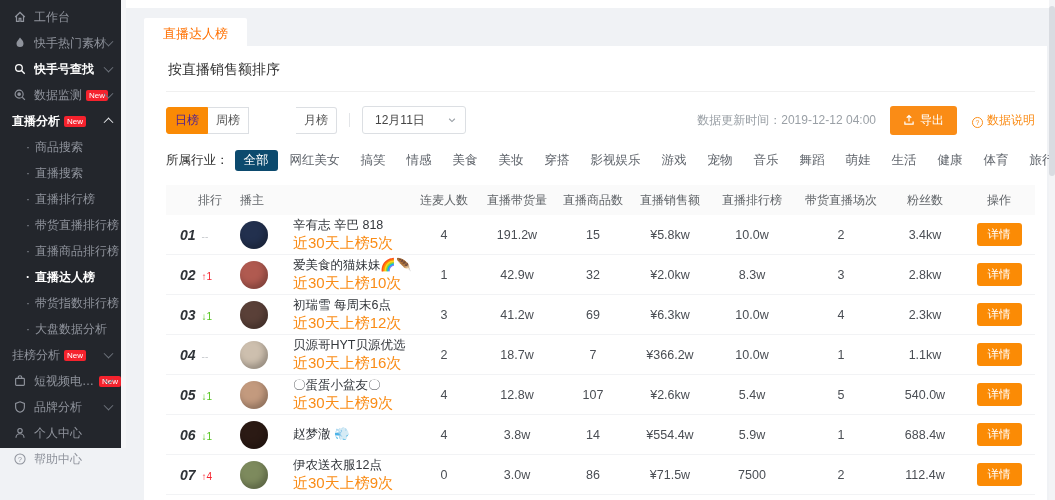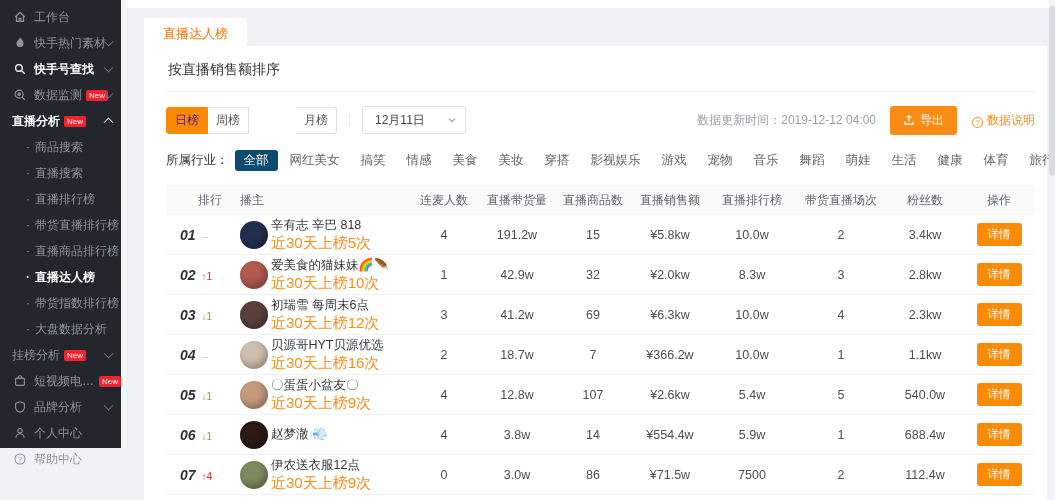--- a/index.html
+++ b/index.html
@@ -71,7 +71,7 @@
   .rank-delta { font-size:10px; color:#c6c9cd; }
   .rank-delta.up { color:#f5222d; }
   .rank-delta.down { color:#52c41a; }
-  .host-wrap { display:flex; align-items:center; gap:3px; }
+  .host-wrap { display:flex; align-items:center; gap:25px; }
   .avatar { width:28px; height:28px; border-radius:50%; flex:none; box-shadow:inset -3px -4px 6px rgba(0,0,0,.25); }
   .host-text { display:flex; flex-direction:column; justify-content:center; line-height:1.3; }
   .host-name { font-size:12.5px; color:#33373c; white-space:nowrap; }

